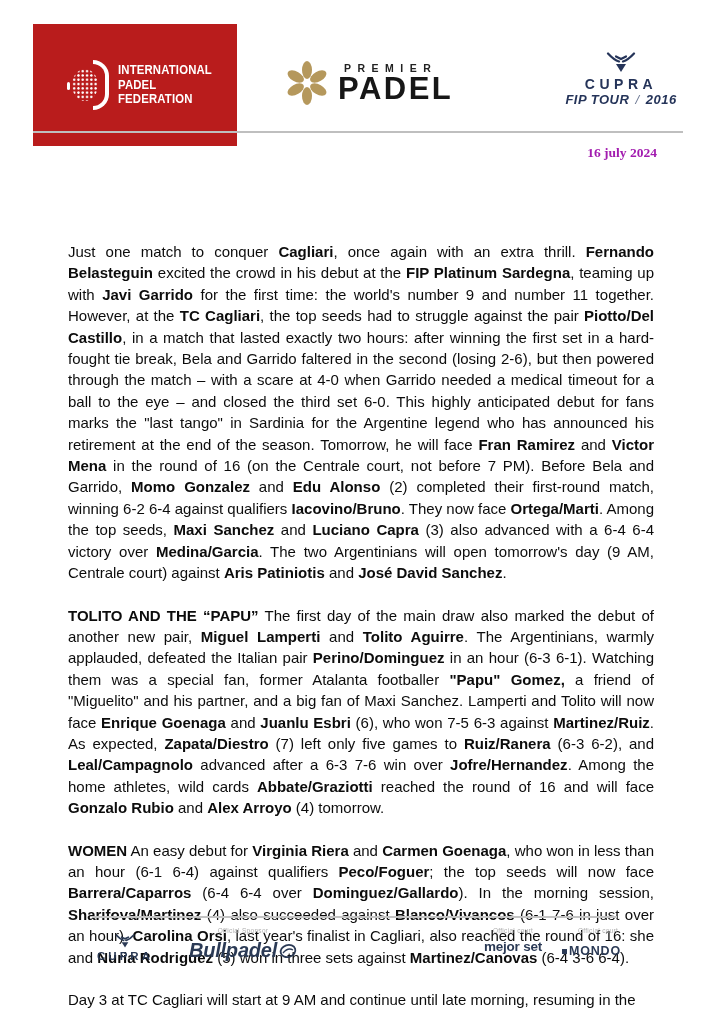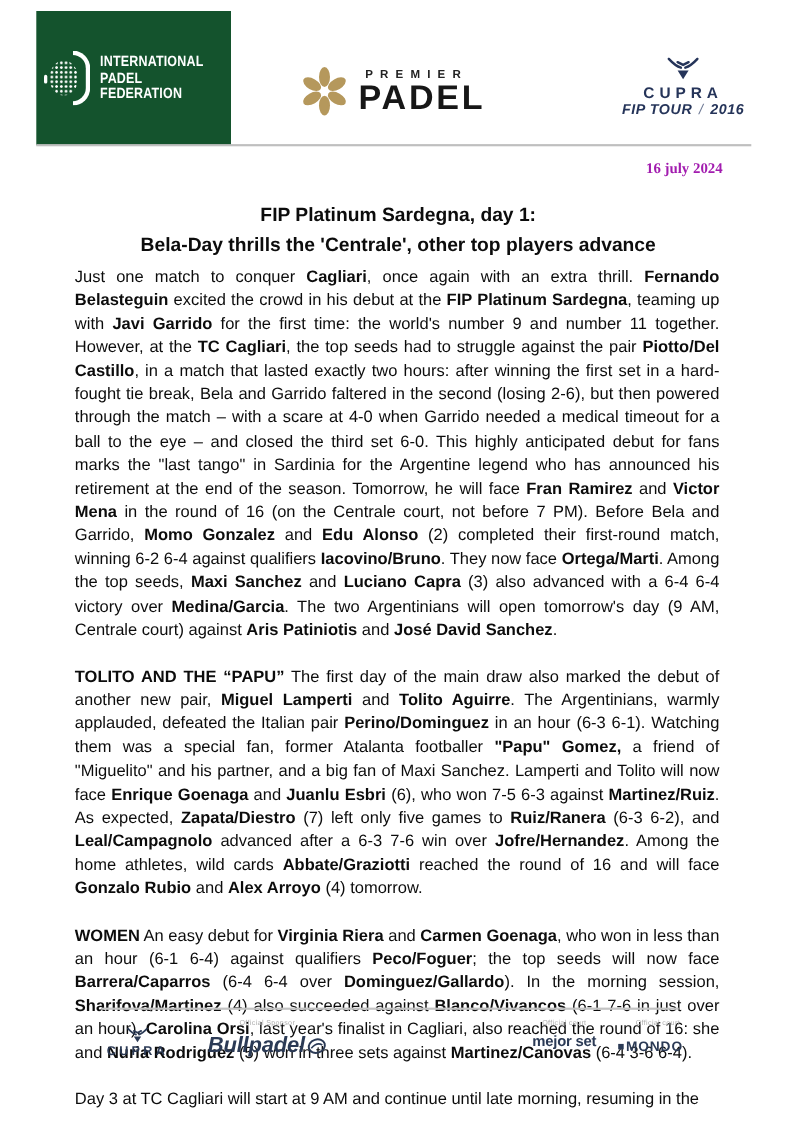--- a/index.html
+++ b/index.html
@@ -7,8 +7,8 @@
         font-family:"Liberation Sans", sans-serif;color:#111;}
 
   
-  .ipf{position:absolute;left:33px;top:10px;width:177px;height:122px;background:#14532d;
-       display:flex;align-items:center;justify-content:center;gap:9px;}
+  .ipf{position:absolute;left:33px;top:24px;width:177px;height:122px;background:#b91c1c;
+       display:flex;align-items:center;justify-content:center;gap:9px;padding-left:27px;}
   .racket{position:relative;width:42px;height:52px;flex:0 0 auto;}
   .racket .dots{position:absolute;left:5px;top:10px;width:26px;height:32px;border-radius:50%;
        background-image:radial-gradient(circle,#fff 1.1px,rgba(255,255,255,0) 1.3px);

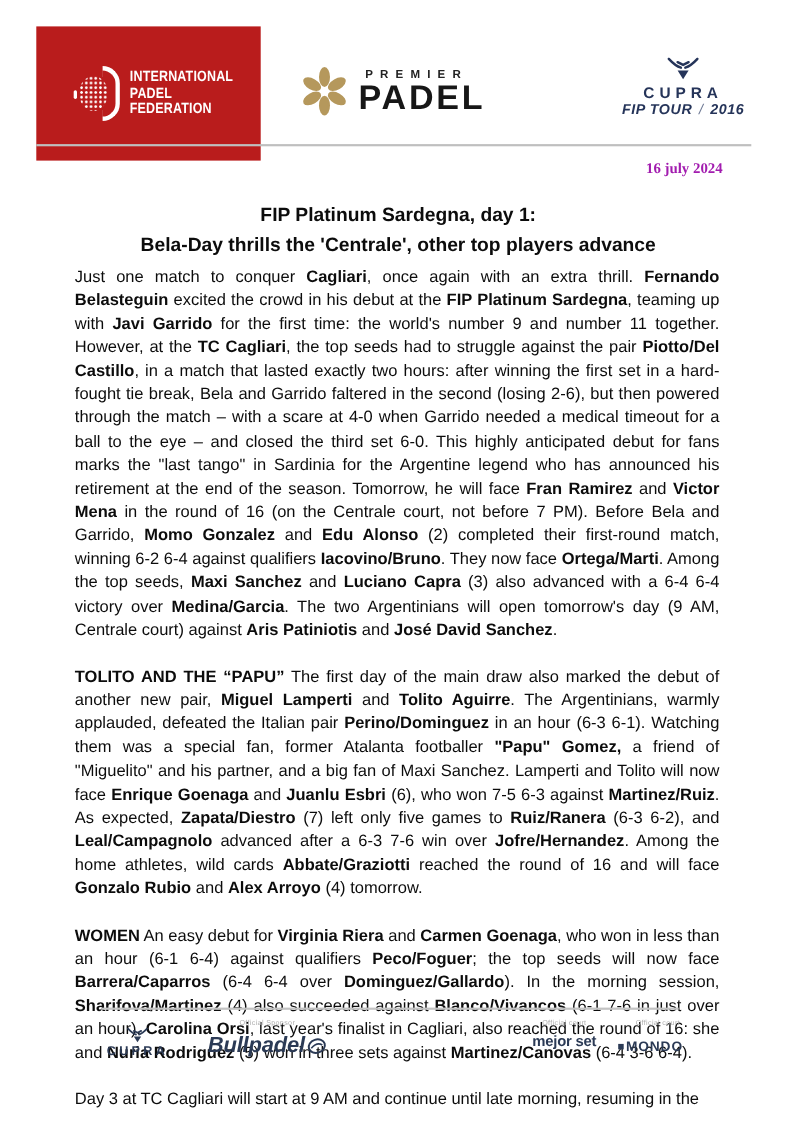--- a/index.html
+++ b/index.html
@@ -19,7 +19,7 @@
   .ipf-text{color:#fff;font-weight:bold;font-size:13.5px;line-height:14.5px;letter-spacing:.2px;
        transform:scaleX(.84);transform-origin:left center;white-space:nowrap;}
 
-  .premier{position:absolute;left:272px;top:58px;display:flex;align-items:center;gap:8px;justify-content:space-between;}
+  .premier{position:absolute;left:284px;top:58px;display:flex;align-items:center;gap:8px;justify-content:space-between;}
   .premier-top{font-size:10.5px;font-weight:bold;letter-spacing:6.5px;color:#222;margin-left:6px;}
   .premier-main{font-size:31px;font-weight:bold;letter-spacing:2.5px;color:#171717;line-height:30px;}
 

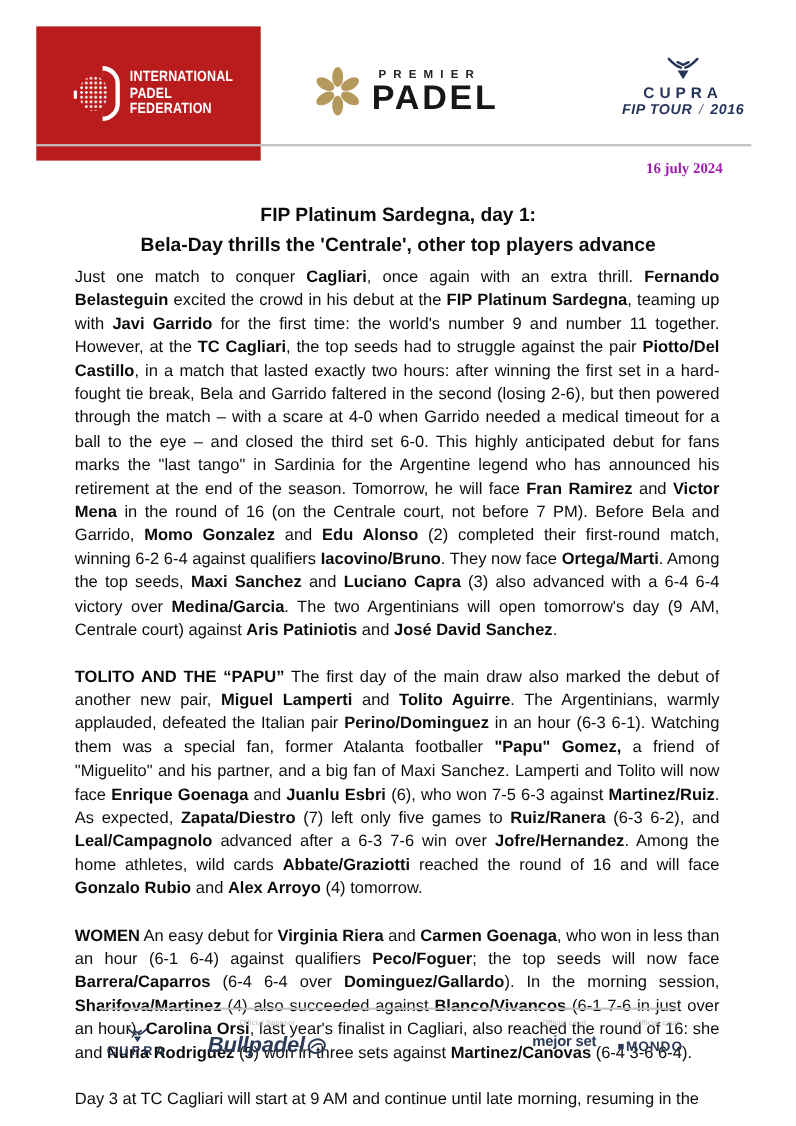--- a/index.html
+++ b/index.html
@@ -128,10 +128,6 @@
   <div class="rule"></div>
   <div class="date">16 july 2024</div>
 
-  <div class="title">
-    <div>FIP Platinum Sardegna, day 1:</div>
-    <div>Bela-Day thrills the 'Centrale', other top players advance</div>
-  </div>
 
   <div class="article" id="article">
       <p><span>Just one match to conquer </span><span class="b">Cagliari</span><span>, once again with an extra thrill. </span><span class="b">Fernando Belasteguin</span><span> excited the crowd in his debut at the </span><span class="b">FIP Platinum Sardegna</span><span>, teaming up with </span><span class="b">Javi Garrido</span><span> for the first time: the world's number 9 and number 11 together. However, at the </span><span class="b">TC Cagliari</span><span>, the top seeds had to struggle against the pair </span><span class="b">Piotto/Del Castillo</span><span>, in a match that lasted exactly two hours: after winning the first set in a hard-fought tie break, Bela and Garrido faltered in the second (losing 2-6), but then powered through the match – with a scare at 4-0 when Garrido needed a medical timeout for a ball to the eye – and closed the third set 6-0. This highly anticipated debut for fans marks the "last tango" in Sardinia for the Argentine legend who has announced his retirement at the end of the season. Tomorrow, he will face </span><span class="b">Fran Ramirez</span><span> and </span><span class="b">Victor Mena</span><span> in the round of 16 (on the Centrale court, not before 7 PM). Before Bela and Garrido, </span><span class="b">Momo Gonzalez</span><span> and </span><span class="b">Edu Alonso</span><span> (2) completed their first-round match, winning 6-2 6-4 against qualifiers </span><span class="b">Iacovino/Bruno</span><span>. They now face </span><span class="b">Ortega/Marti</span><span>. Among the top seeds, </span><span class="b">Maxi Sanchez</span><span> and </span><span class="b">Luciano Capra</span><span> (3) also advanced with a 6-4 6-4 victory over </span><span class="b">Medina/Garcia</span><span>. The two Argentinians will open tomorrow's day (9 AM, Centrale court) against </span><span class="b">Aris Patiniotis</span><span> and </span><span class="b">José David Sanchez</span><span>.</span></p>

